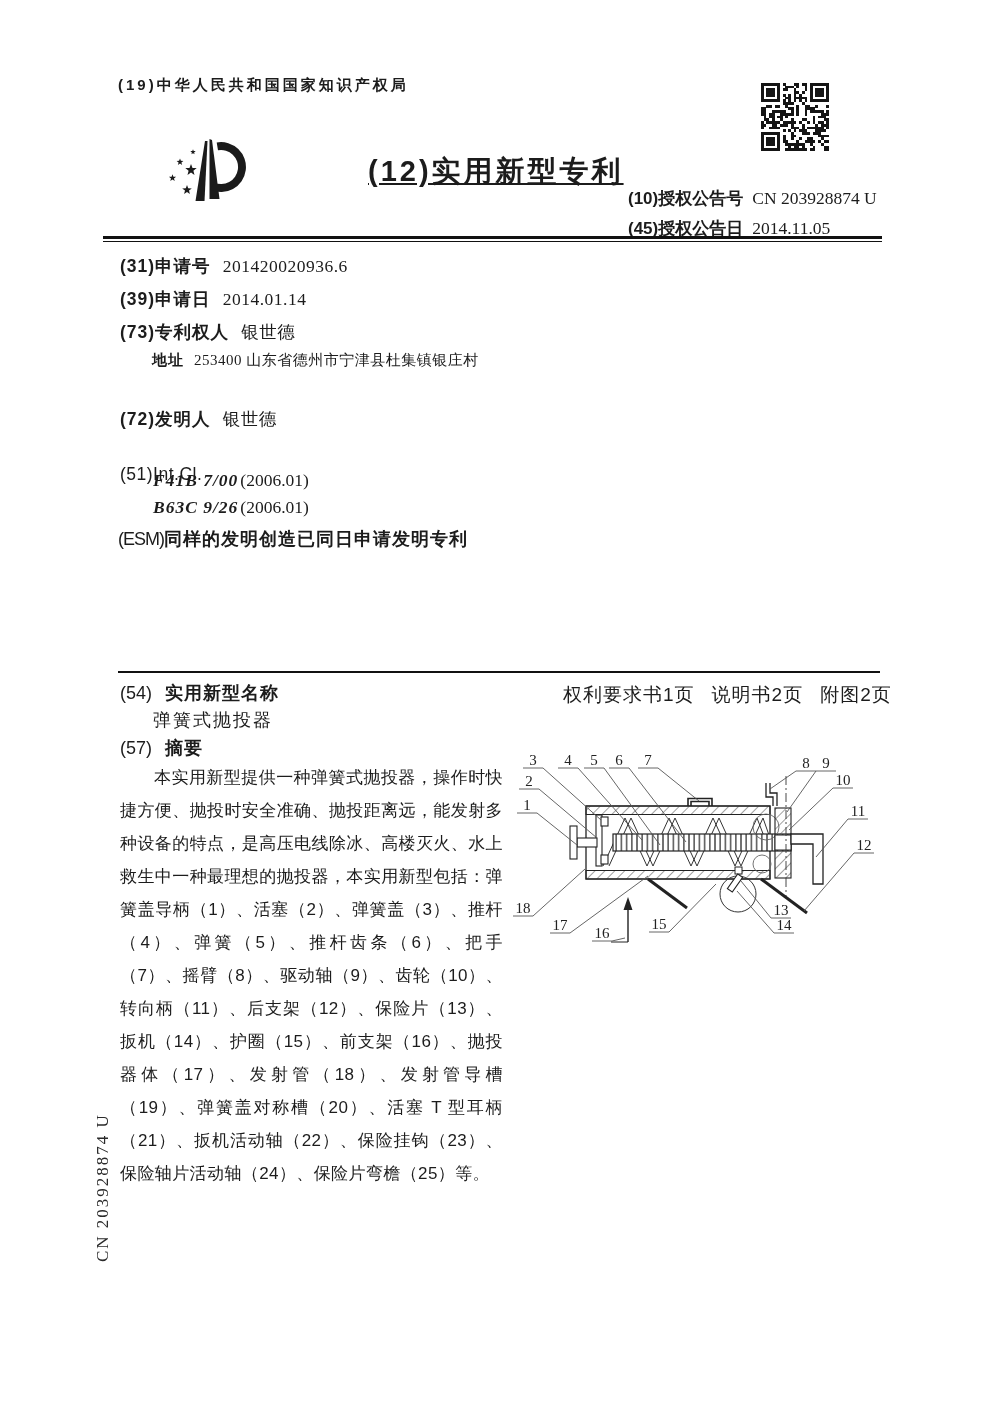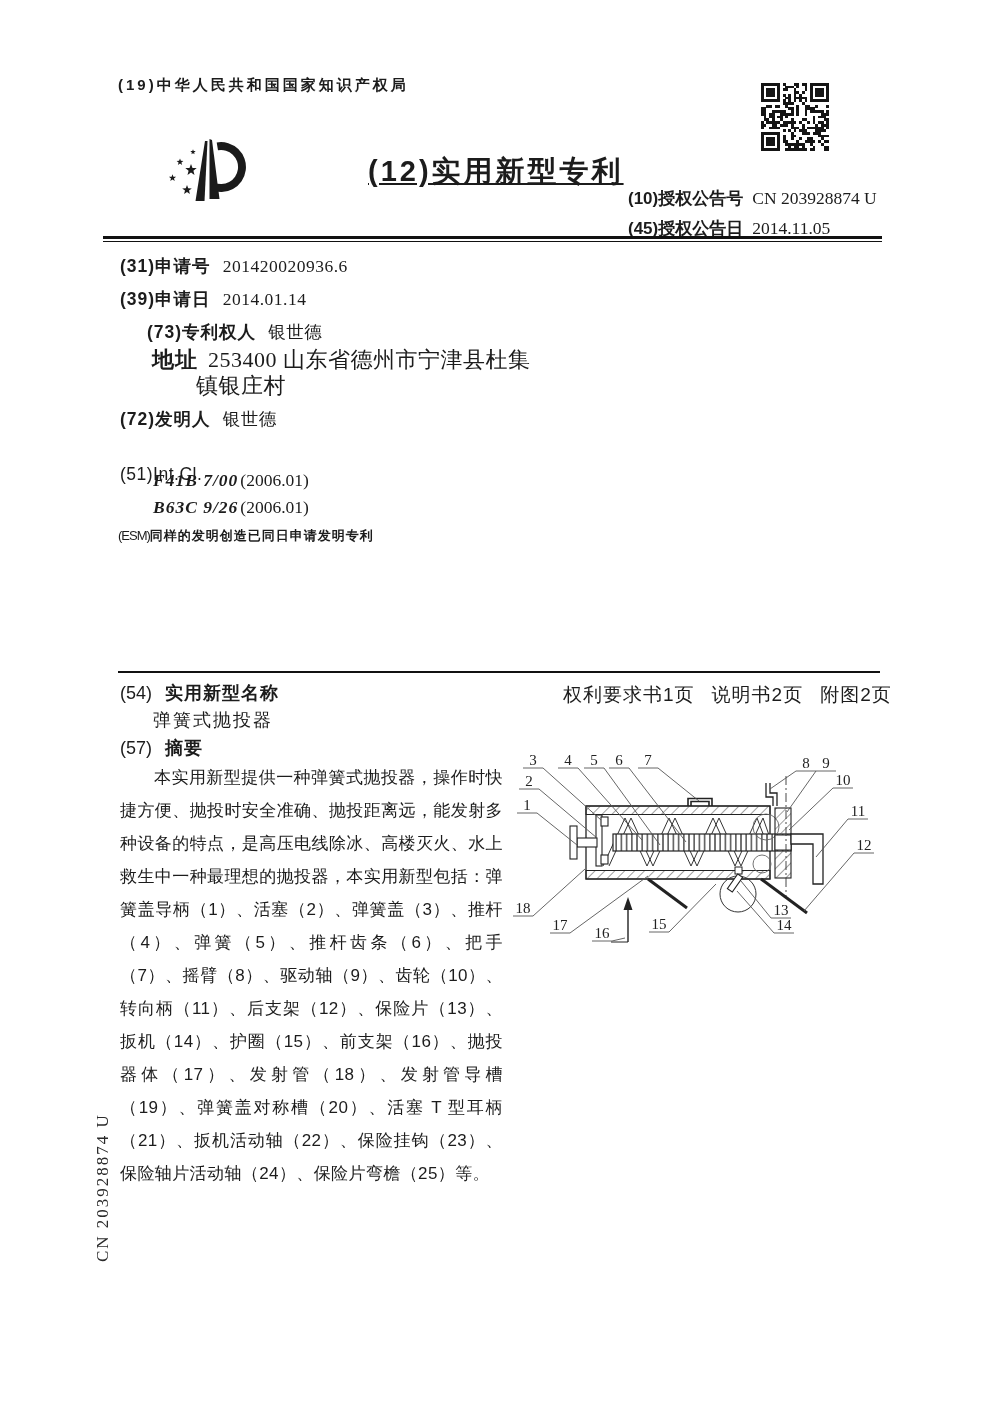--- a/index.html
+++ b/index.html
@@ -412,7 +412,7 @@
 <div class="abs bibrow" style="top:287px;">
   <span class="lbl">(39)申请日</span><span class="val">2014.01.14</span>
 </div>
-<div class="abs bibrow" style="top:320px;margin-left:27px;">
+<div class="abs bibrow" style="top:320px;">
   <span class="lbl">(73)专利权人</span><span class="val" style="font-family:'Liberation Sans',sans-serif;">银世德</span>
 </div>
 <div class="abs addr">

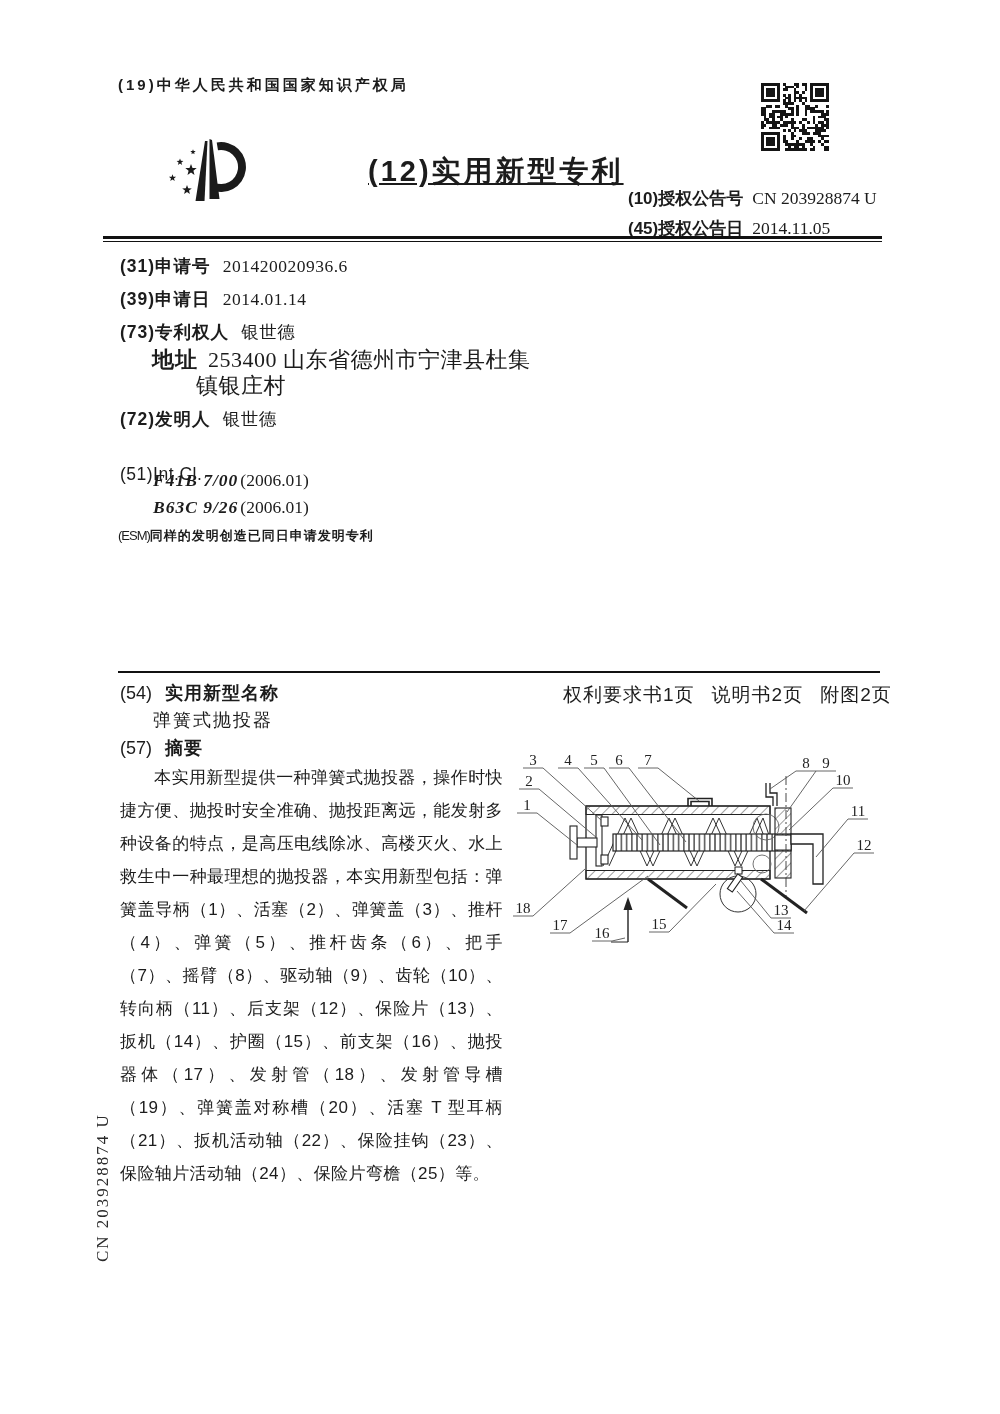--- a/index.html
+++ b/index.html
@@ -19,7 +19,7 @@
   .bibrow{left:120px;font-size:17.5px;white-space:nowrap;}
   .bibrow .lbl{font-weight:bold;letter-spacing:1px;}
   .bibrow .val{font-family:"Liberation Serif",serif;margin-left:12px;letter-spacing:0.5px;}
-  .addr{left:152px;top:347px;width:350px;font-size:22px;line-height:26px;
+  .addr{left:152px;top:347px;width:350px;font-size:15px;line-height:26px;
         padding-left:44px;text-indent:-44px;white-space:normal;}
   .addr .lbl{font-weight:bold;letter-spacing:1px;}
   .addr .val{font-family:"Liberation Serif",serif;margin-left:10px;letter-spacing:0.5px;}

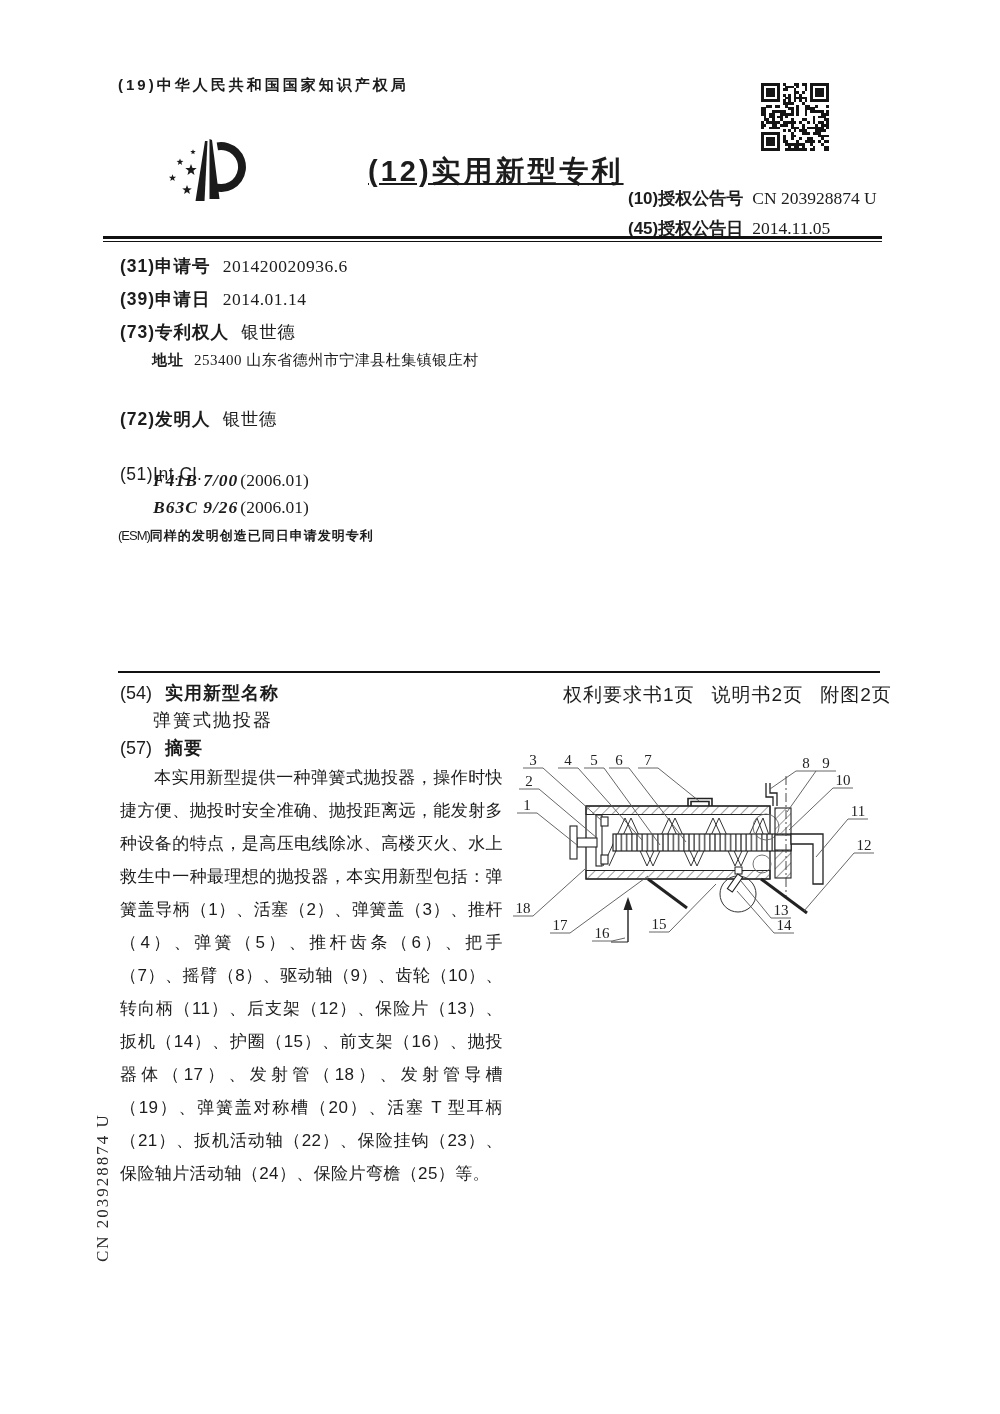--- a/index.html
+++ b/index.html
@@ -27,7 +27,7 @@
   .intcl-row{left:153px;font-size:17.5px;white-space:nowrap;}
   .intcl-row .code{font-family:"Liberation Serif",serif;font-weight:bold;font-style:italic;letter-spacing:1px;}
   .intcl-row .ed{font-family:"Liberation Serif",serif;margin-left:2px;}
-  .esm{left:118px;top:527px;font-size:13px;}
+  .esm{left:118px;top:527px;font-size:18px;}
   .esm .num{letter-spacing:-1px;}
   .esm .txt{font-weight:bold;letter-spacing:1px;}
   .pages{left:563px;top:682px;font-size:19px;white-space:nowrap;}

